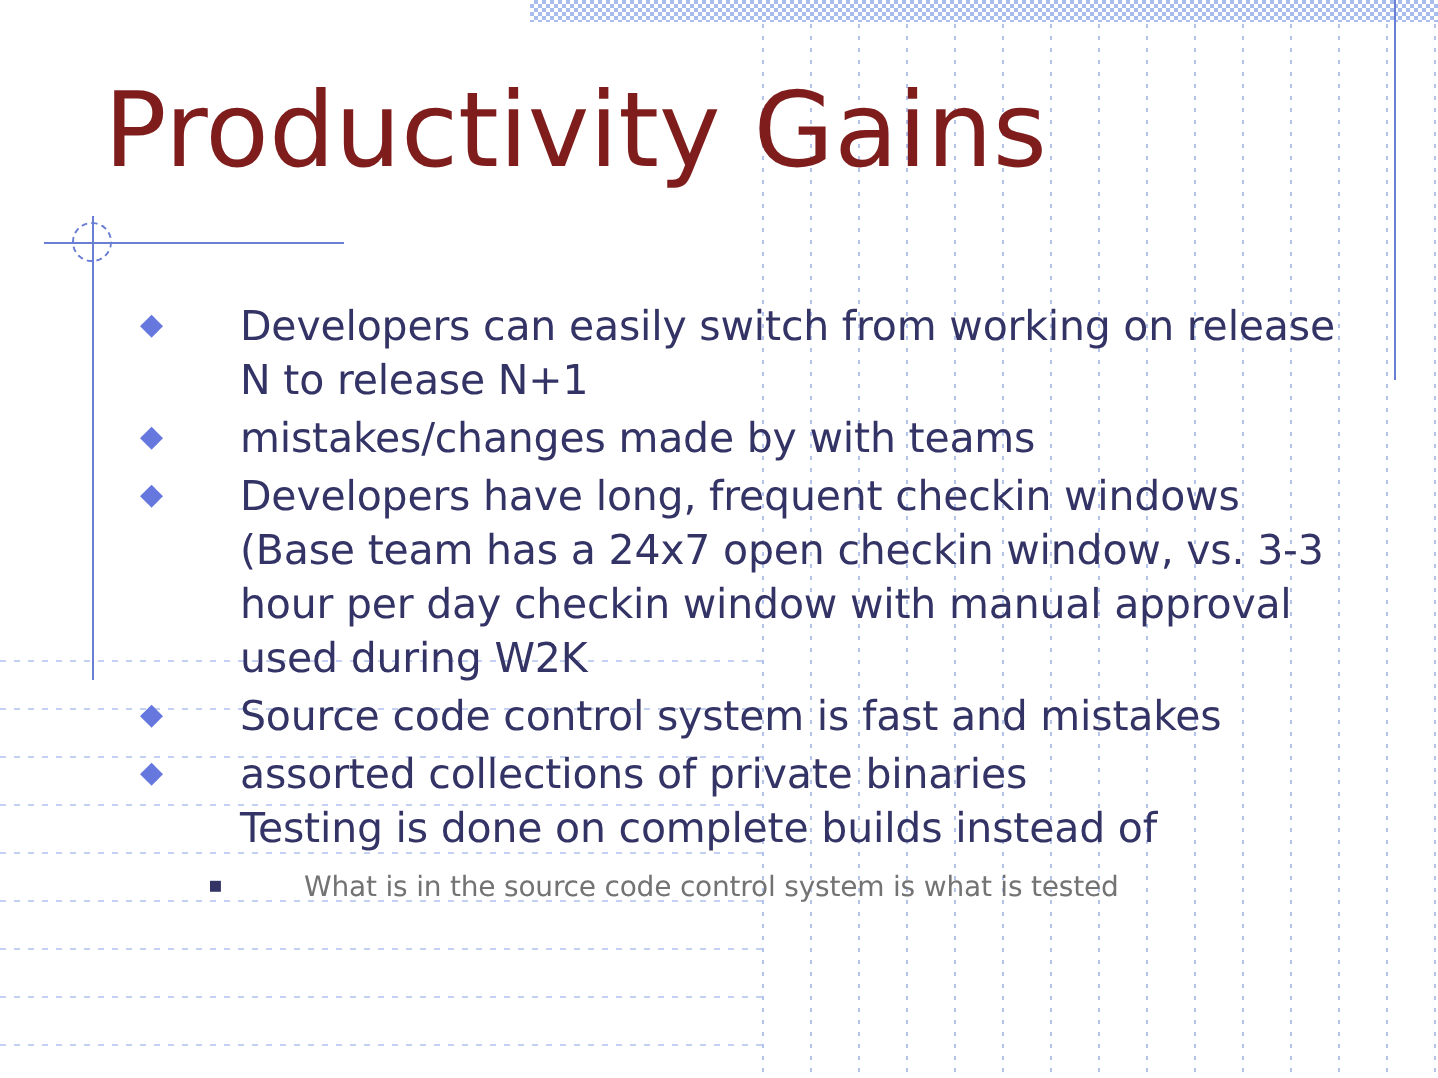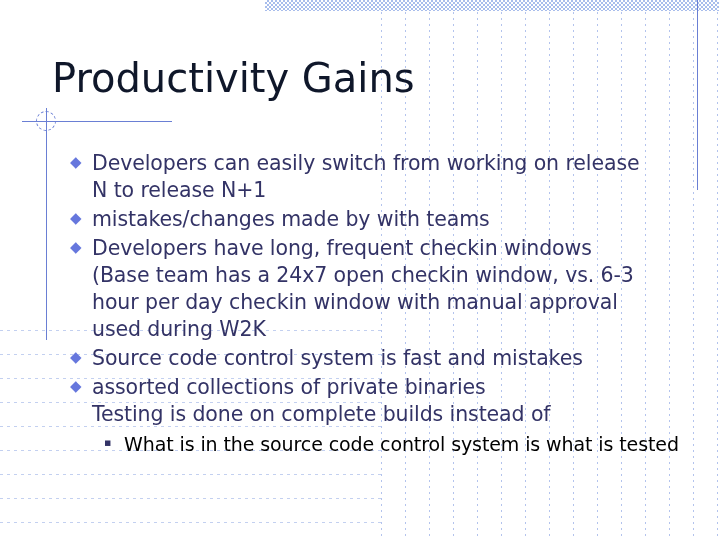--- a/index.html
+++ b/index.html
@@ -96,10 +96,10 @@
   .title {
     position: absolute;
     left: 52px;
-    top: 54px;
-    font-size: 40px;
+    top: 42px;
+    font-size: 52px;
     line-height: 48px;
-    color: #0f172a;
+    color: #7f1d1d;
     font-weight: normal;
     letter-spacing: 0px;
     white-space: nowrap;

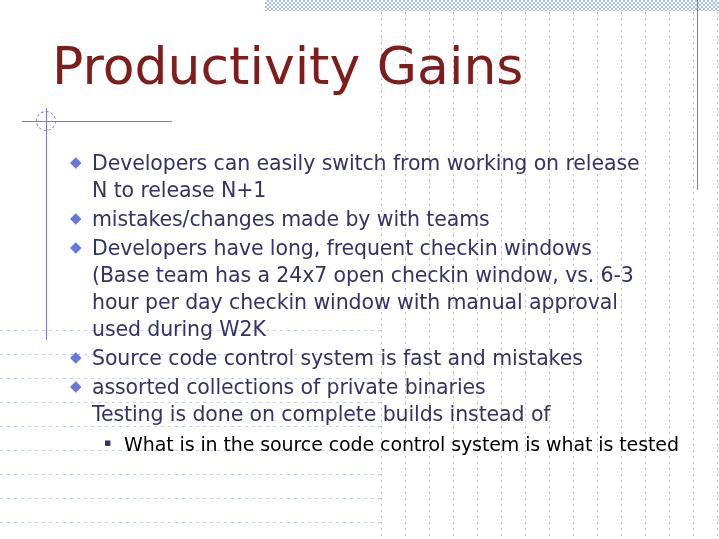--- a/index.html
+++ b/index.html
@@ -172,7 +172,7 @@
     line-height: 24px;
     letter-spacing: -0.1px;
   }
-  .nowrap { white-space: nowrap; }
+  .nowrap { white-space: nowrap; margin-left: 28px; }
   .diamond-glyph { display: inline-block; transform: translateY(-1px); }
 </style>
 </head>

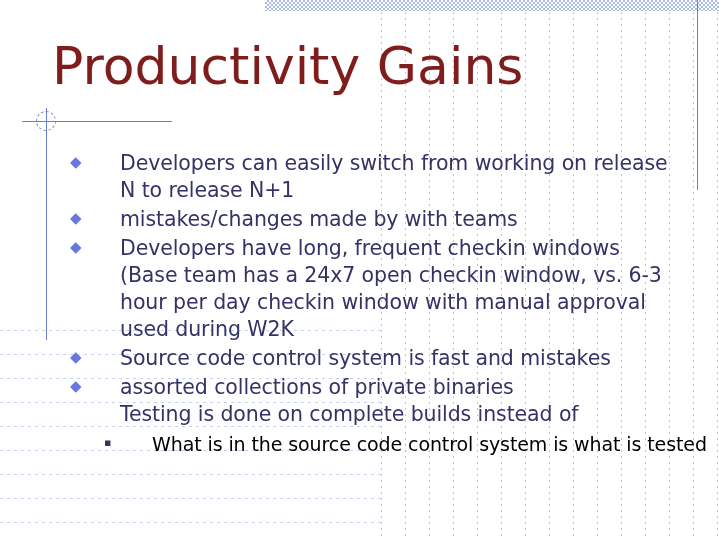--- a/index.html
+++ b/index.html
@@ -213,7 +213,7 @@
         <span class="marker"><span class="diamond-glyph">◆</span></span>
         <div class="text">
           <div class="nowrap">Developers have long, frequent checkin windows</div>
-          <div class="nowrap">(Base team has a 24x7 open checkin window, vs. 6-3</div>
+          <div class="nowrap">(Base team has a 24x7 open checkin window, vs. 3-3</div>
           <div class="nowrap">hour per day checkin window with manual approval</div>
           <div class="nowrap">used during W2K</div>
         </div>

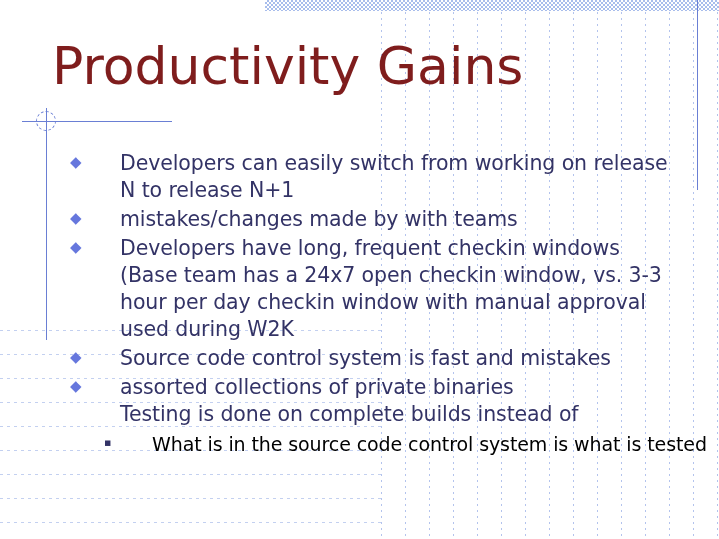--- a/index.html
+++ b/index.html
@@ -167,8 +167,8 @@
     line-height: 24px;
   }
   .sub-row .text {
-    color: #000000;
-    font-size: 19px;
+    color: #737373;
+    font-size: 14px;
     line-height: 24px;
     letter-spacing: -0.1px;
   }

